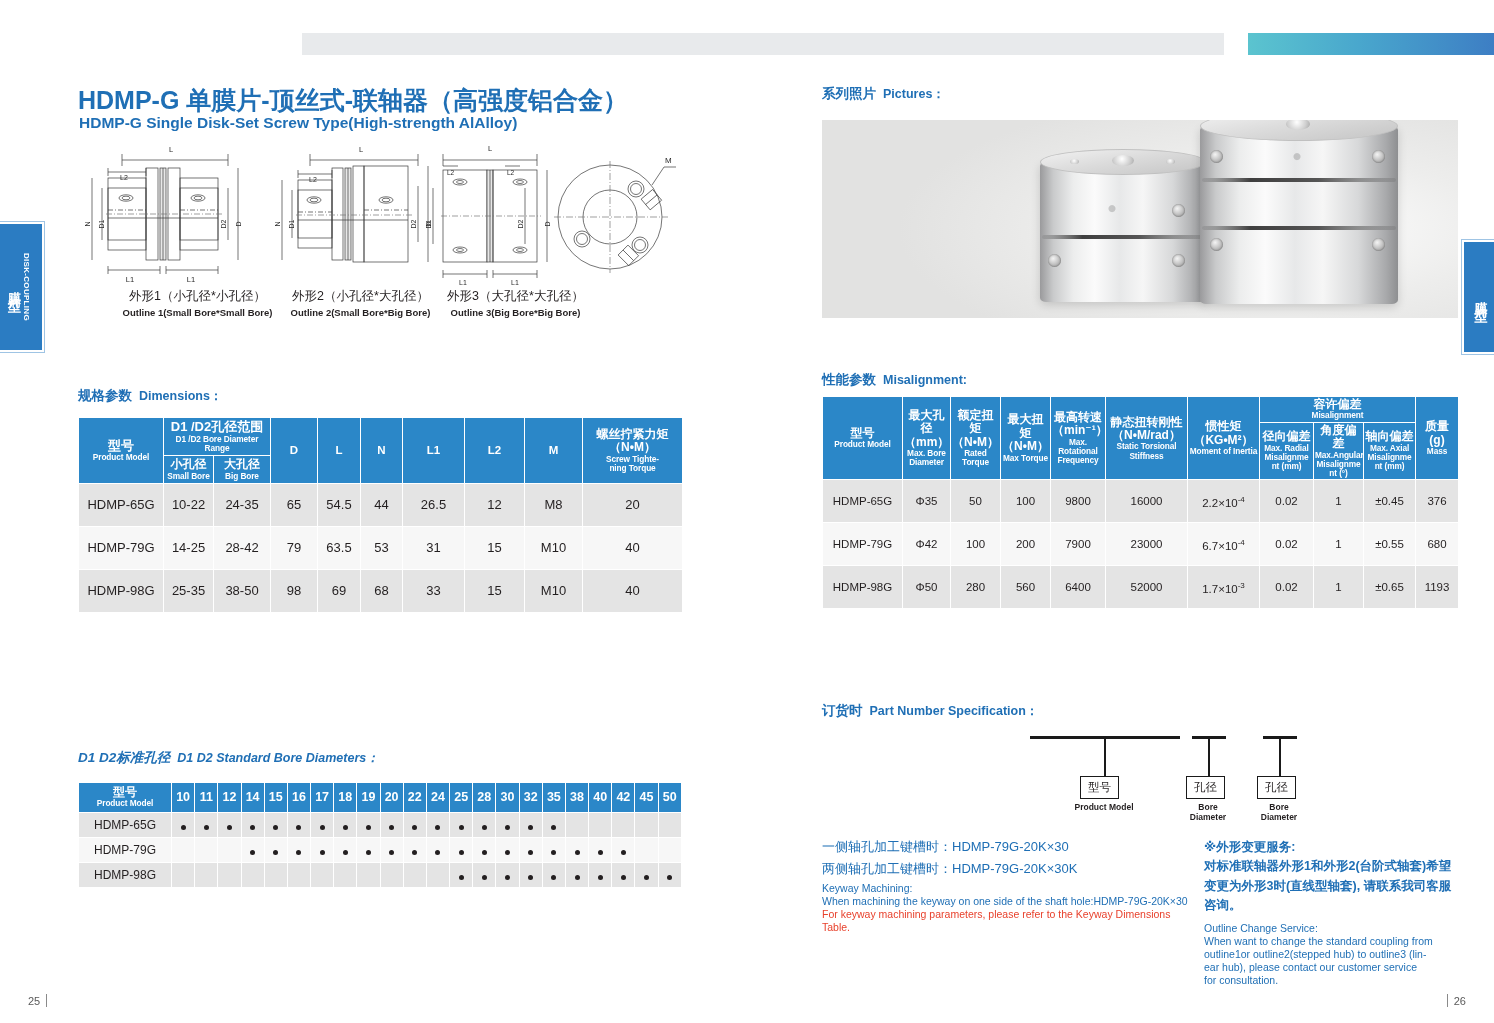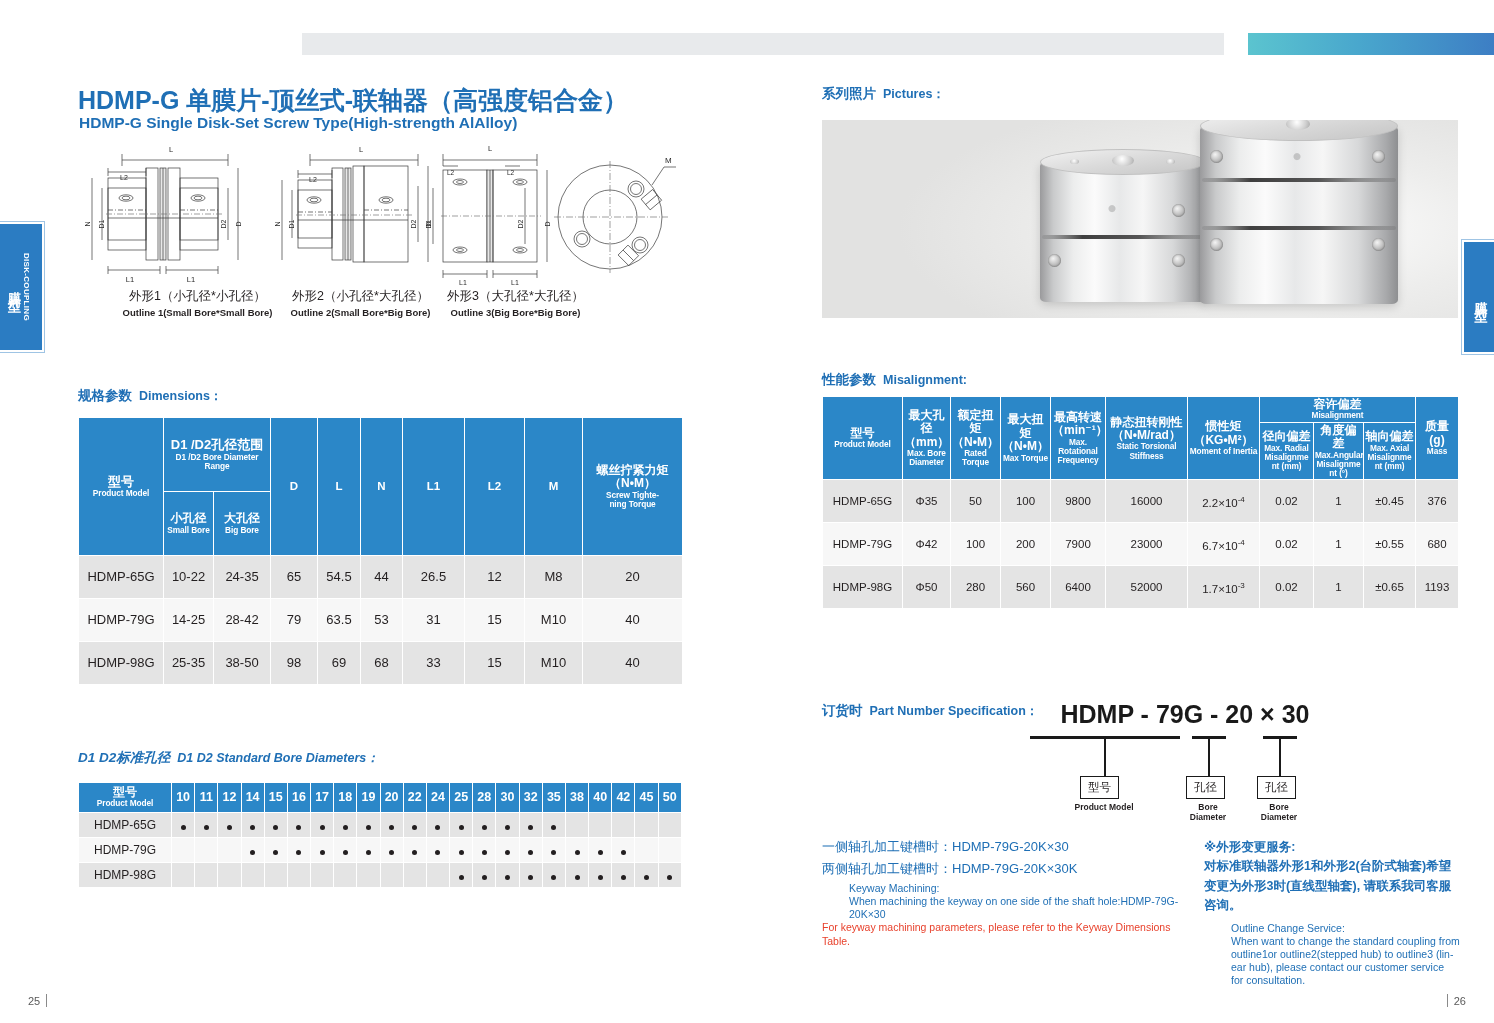--- a/index.html
+++ b/index.html
@@ -173,7 +173,7 @@
     color: #ffffff;
     font-weight: normal;
     border: 1px solid #ffffff;
-    padding: 20px 1px;
+    padding: 2px 1px;
     line-height: 1.12;
     vertical-align: middle;
   }

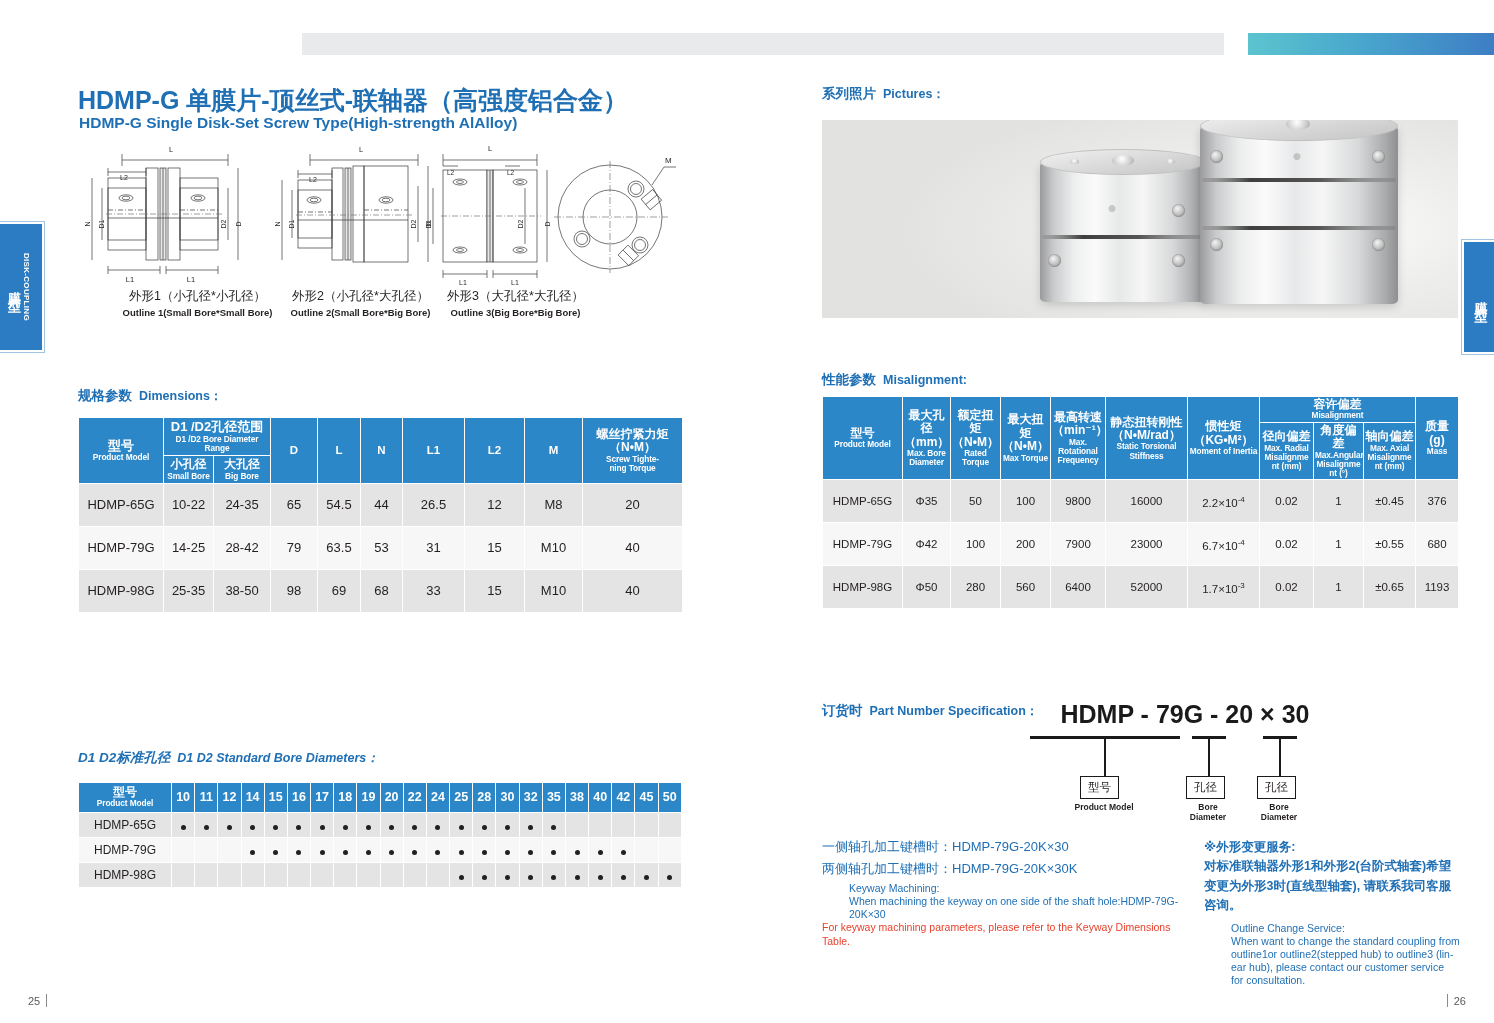--- a/index.html
+++ b/index.html
@@ -824,7 +824,6 @@
 </div>
 
 <div class="pn-wrap">
-  <div class="pn-code">HDMP - 79G - 20  ×  30</div>
   <div class="pn-rule" style="left:10px; top:36px; width:150px;"></div>
   <div class="pn-rule" style="left:172px; top:36px; width:34px;"></div>
   <div class="pn-rule" style="left:243px; top:36px; width:34px;"></div>

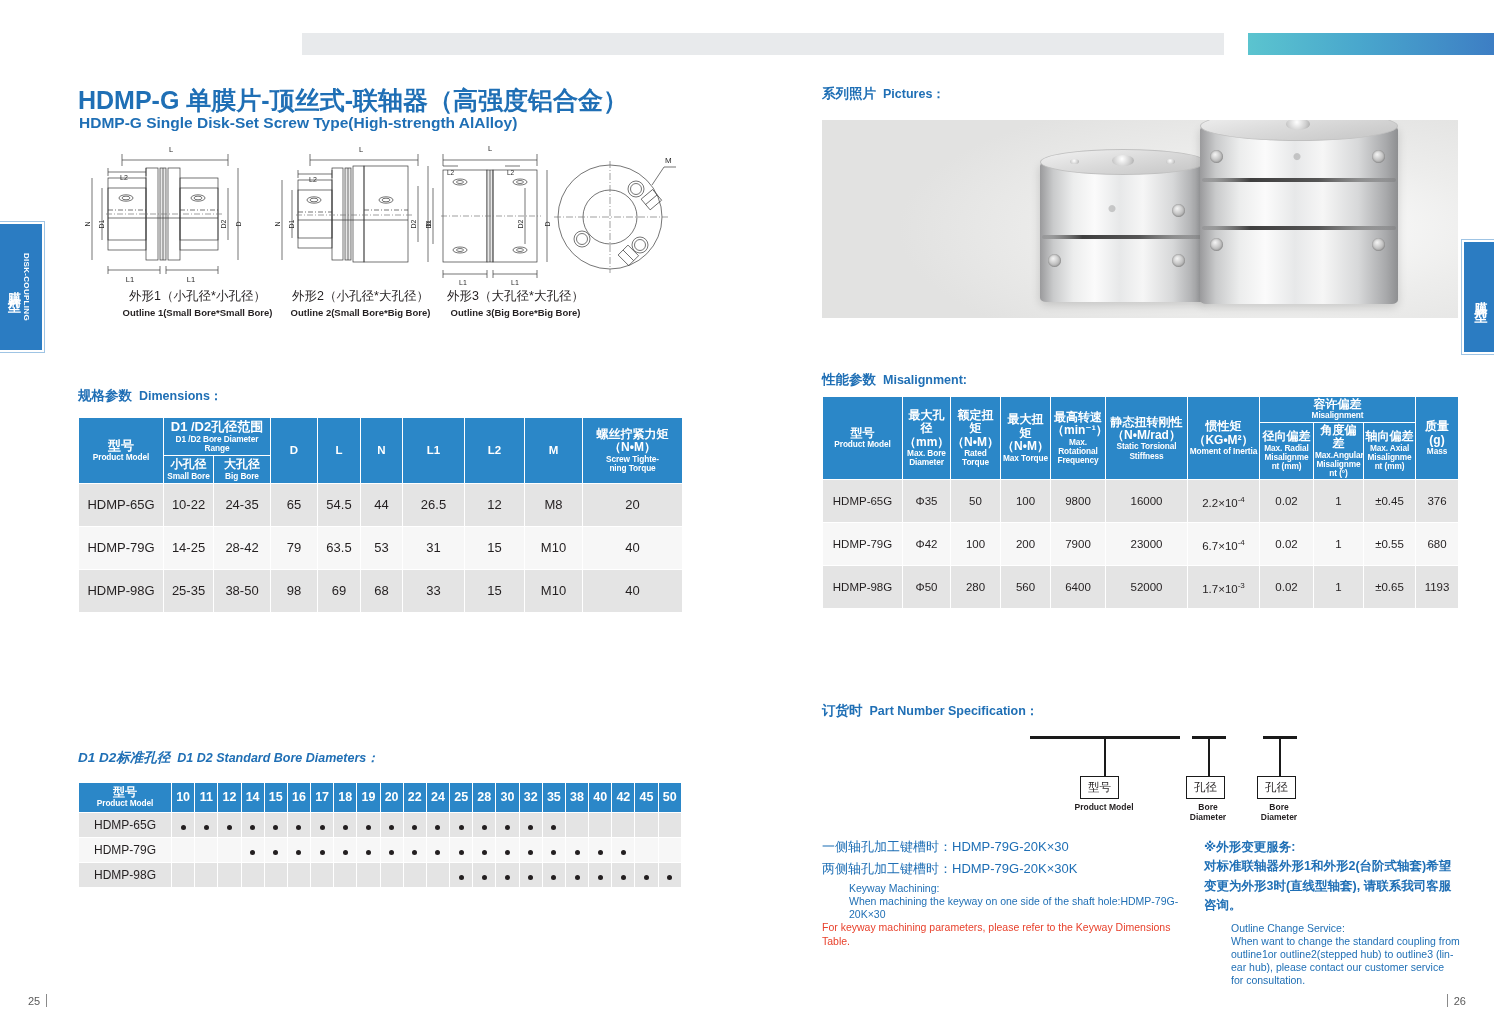--- a/index.html
+++ b/index.html
@@ -241,7 +241,7 @@
   .note-cn-head { font-size: 13px; font-weight: bold; color:#1f6fb5; margin-bottom: 4px; }
   .note-cn { font-size: 13px; color:#1f6fb5; margin-bottom: 4px; white-space: nowrap;}
   .note-cn-red { font-size: 12px; color:#e8412c; margin-bottom: 2px; }
-  .note-en { font-size: 10.5px; color:#1f6fb5; line-height: 1.25; margin-left: 27px; }
+  .note-en { font-size: 10.5px; color:#1f6fb5; line-height: 1.25; }
   .note-en-red { font-size: 10.5px; color:#e8412c; line-height: 1.25; }
   .note-cn-b { font-size: 12.5px; font-weight: bold; color:#1f6fb5; line-height: 1.55; }
 

